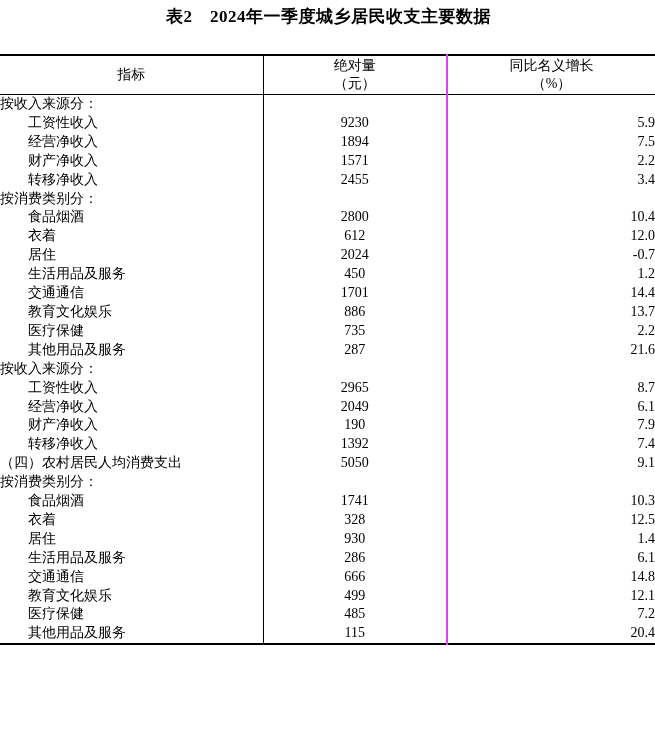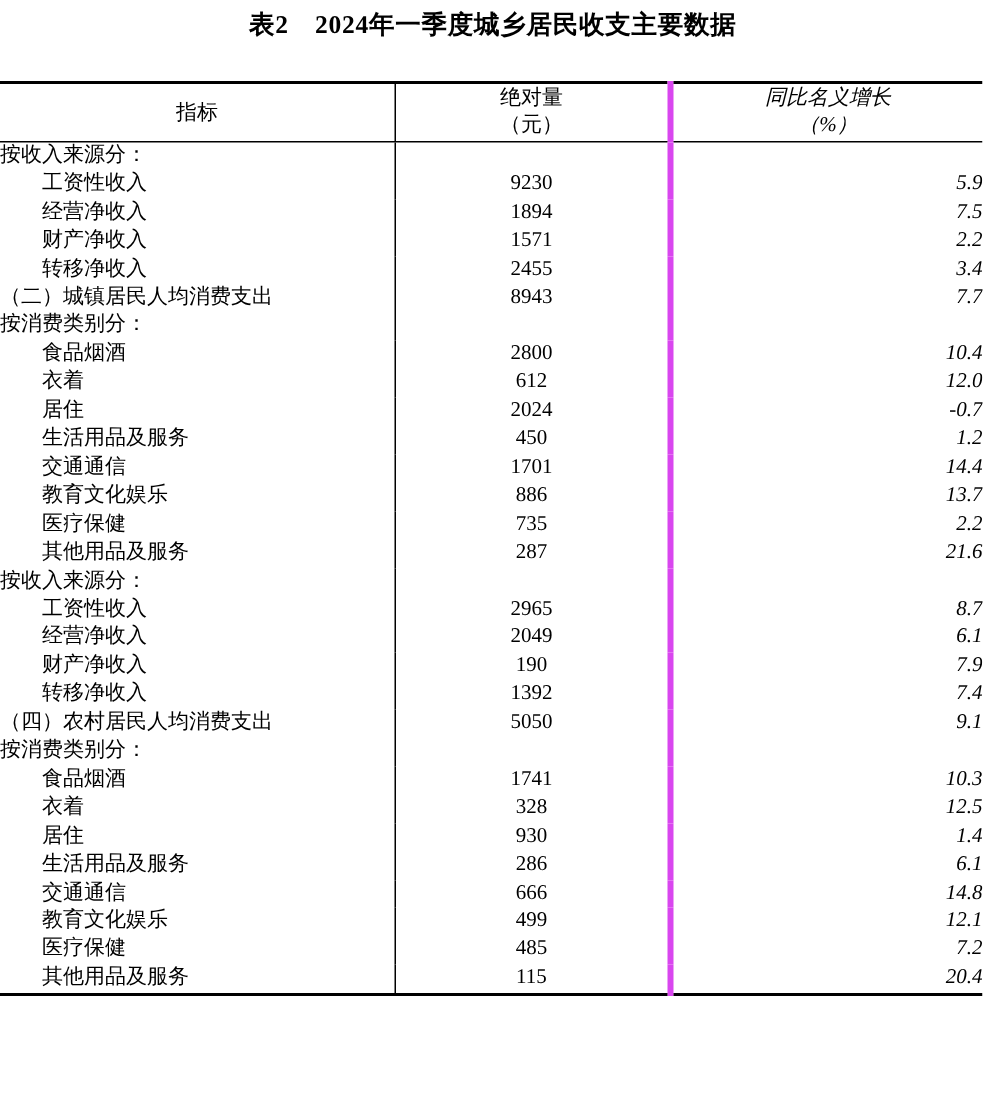--- a/index.html
+++ b/index.html
@@ -42,7 +42,7 @@
   table.stats th.col-abs,
   table.stats td.cell-value { border-left: 1px solid #000; text-align: center; }
   table.stats th.col-growth,
-  table.stats td.cell-growth { border-left: 4px solid #d946ef; font-style: italic; }
+  table.stats td.cell-growth { border-left: 2px solid #d946ef; }
   table.stats tbody td {
     height: 18.9px;
     padding: 0;

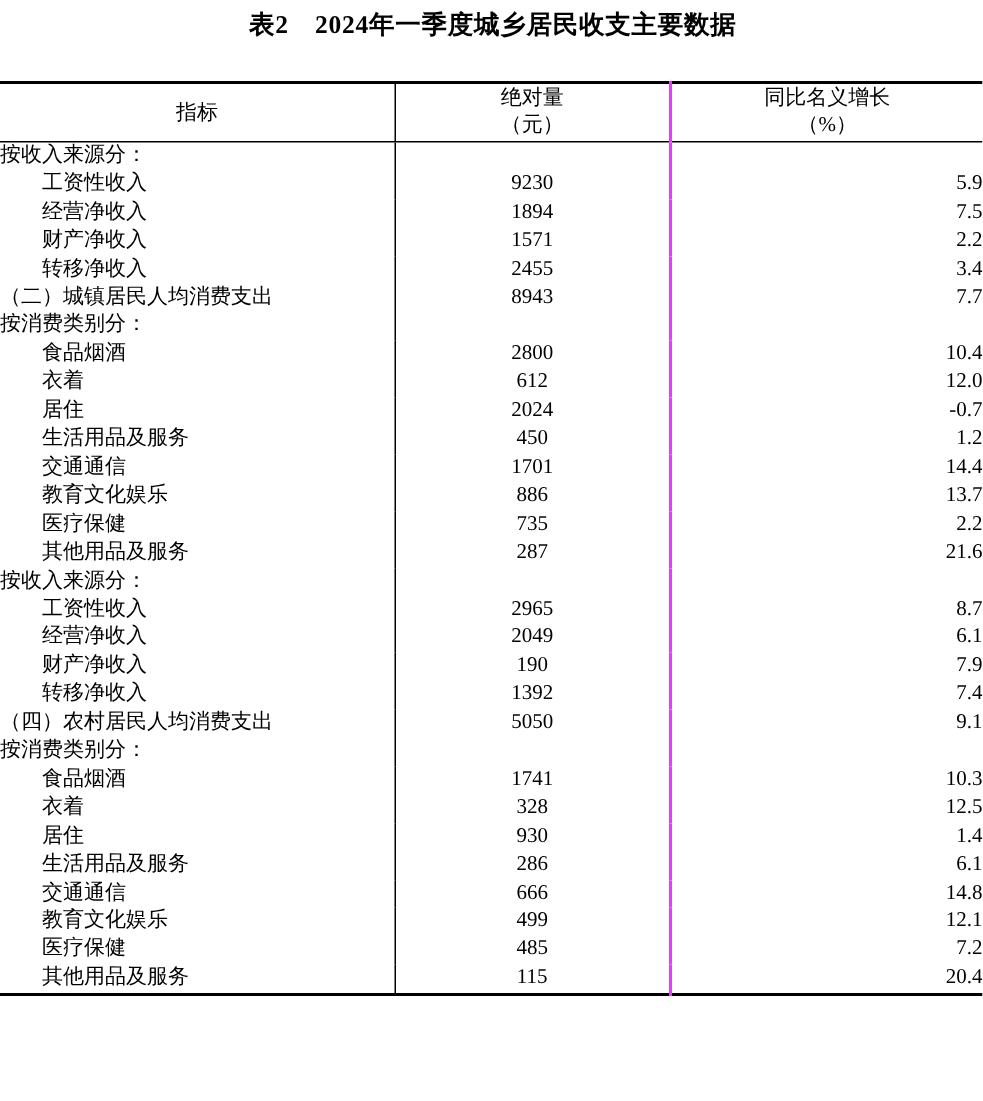--- a/index.html
+++ b/index.html
@@ -112,11 +112,6 @@
         <td class="cell-growth">3.4</td>
       </tr>
         <tr>
-        <td class="cell-label">（二）城镇居民人均消费支出</td>
-        <td class="cell-value">8943</td>
-        <td class="cell-growth">7.7</td>
-      </tr>
-        <tr>
         <td class="cell-label">按消费类别分：</td>
         <td class="cell-value"></td>
         <td class="cell-growth"></td>

